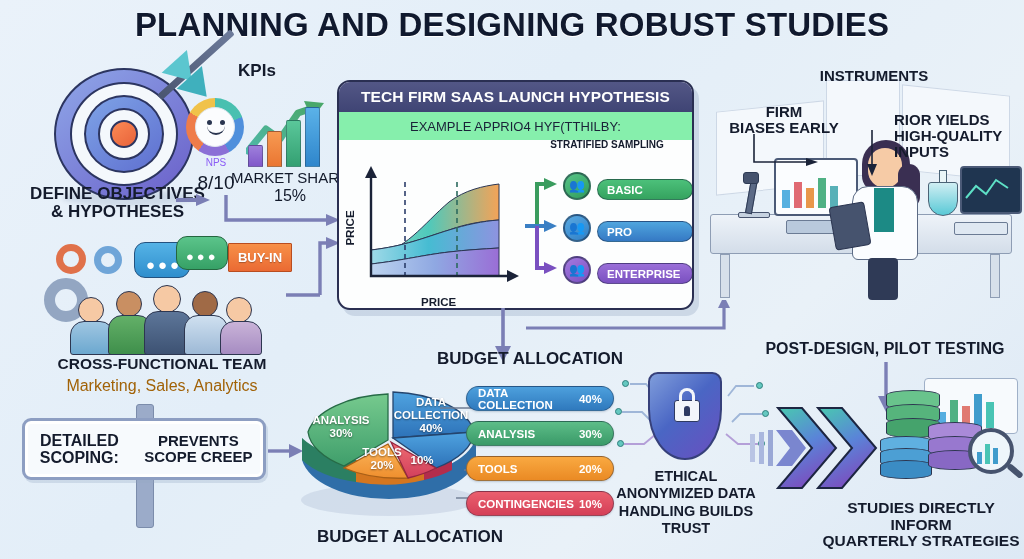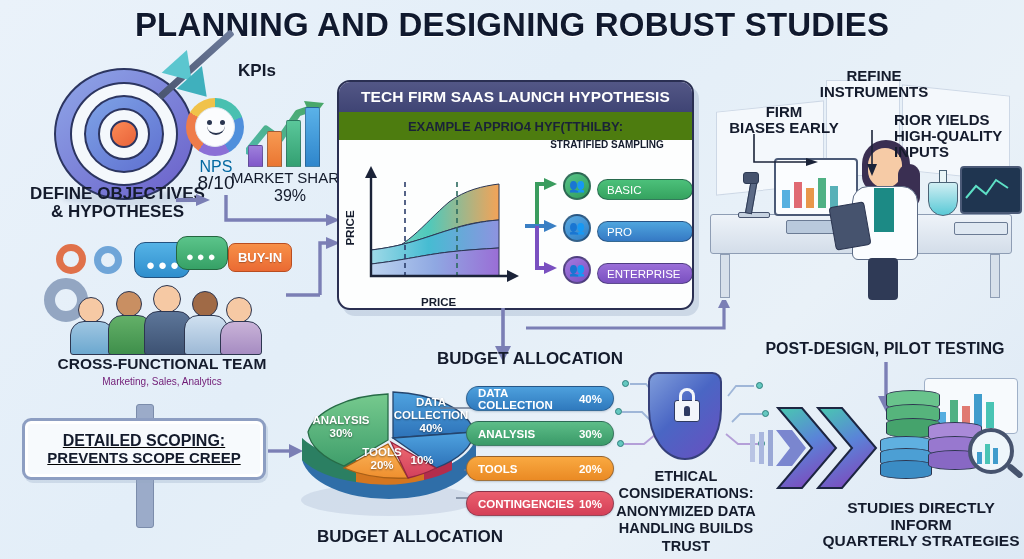--- a/index.html
+++ b/index.html
@@ -442,7 +442,6 @@
   <div>BIASES EARLY</div>
 </div>
 <div class="abs cap" style="left:800px;top:68px;width:148px;font-size:15px;">
-  <div>REFINE</div>
   <div>INSTRUMENTS</div>
 </div>
 <div class="abs cap" style="left:894px;top:112px;width:140px;font-size:15px;text-align:left;">

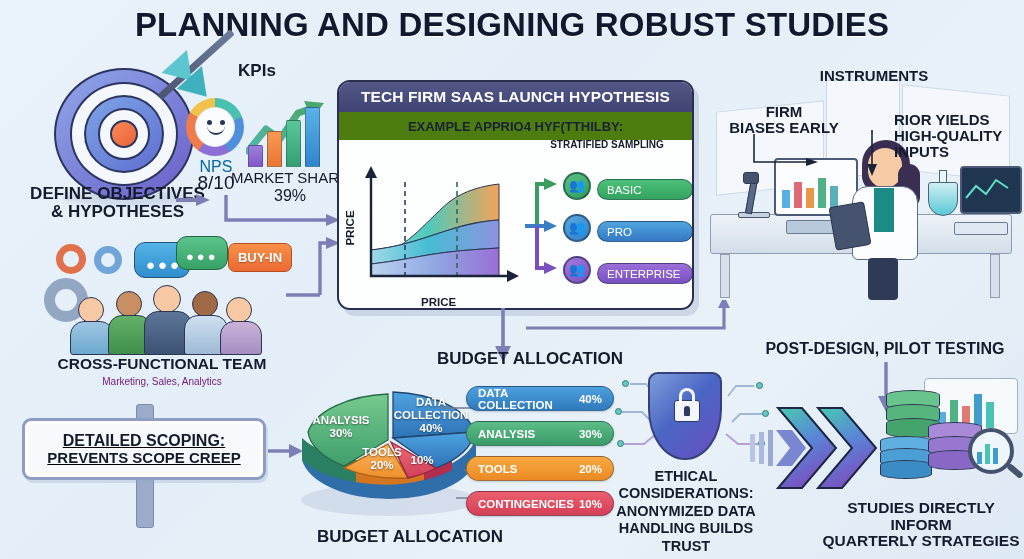--- a/index.html
+++ b/index.html
@@ -78,8 +78,8 @@
     letter-spacing: .1px;
   }
   .panel-sub {
-    height: 28px; background: #4d7c0f; color: #1a2238;
-    font-weight: bold; font-size: 13px;
+    height: 28px; background: #86efac; color: #1a2238;
+    font-weight: normal; font-size: 13px;
     display: flex; align-items: center; justify-content: center;
   }
   .axis-lbl { font-weight: bold; font-size: 11.5px; color: #161d2e; }

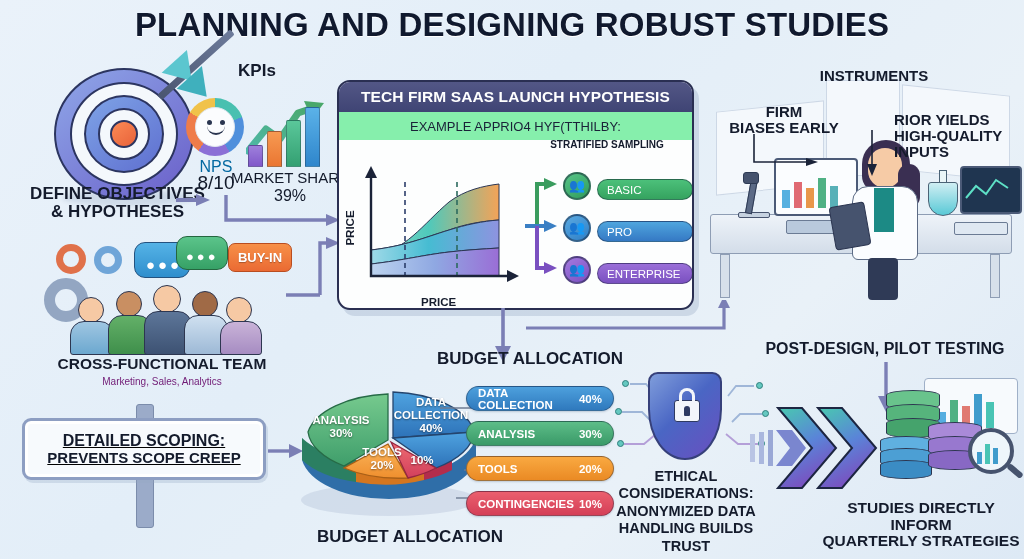--- a/index.html
+++ b/index.html
@@ -167,7 +167,7 @@
     <div class="smile"></div>
   </div>
 </div>
-<div class="abs cap" style="left:182px;top:158px;width:68px;font-size:16px;font-weight:normal;color:#0369a1;">NPS</div>
+<div class="abs cap" style="left:182px;top:158px;width:68px;font-size:10px;font-weight:normal;color:#8b5cf6;">NPS</div>
 <div class="abs cap" style="left:182px;top:173px;width:68px;font-size:19px;font-weight:normal;color:#101828;">8/10</div>
 
 <div class="abs" style="left:246px;top:105px;width:82px;height:62px;">

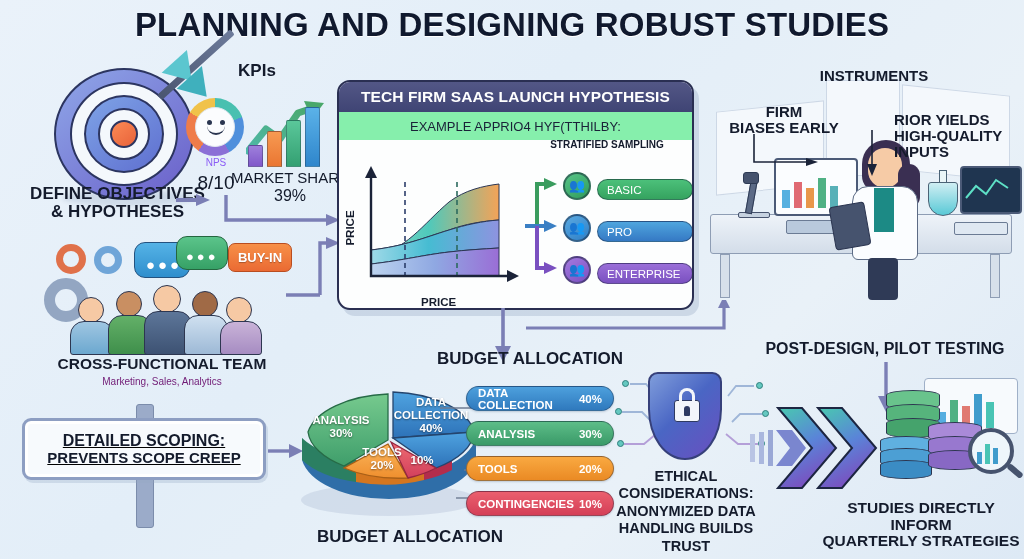--- a/index.html
+++ b/index.html
@@ -187,7 +187,7 @@
   <div class="kbar" style="left:59px;height:60px;background:linear-gradient(180deg,#5bb2e8,#2f86cc);"></div>
 </div>
 <div class="abs cap" style="left:216px;top:170px;width:148px;font-size:15px;font-weight:normal;color:#12192a;">MARKET SHARE</div>
-<div class="abs cap" style="left:216px;top:187px;width:148px;font-size:16px;font-weight:normal;color:#12192a;">39%</div>
+<div class="abs cap" style="left:216px;top:187px;width:148px;font-size:16px;font-weight:normal;color:#12192a;">15%</div>
 
 <svg class="abs" style="left:168px;top:95px;width:180px;height:230px;">
   <path d="M8,105 L28,105" stroke="#7b7fb5" stroke-width="4" fill="none"></path>

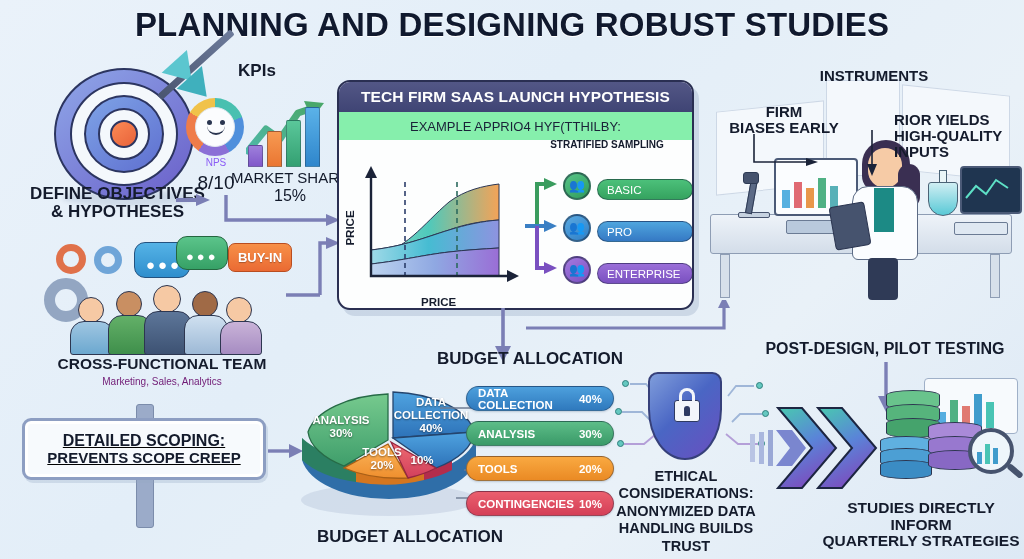--- a/index.html
+++ b/index.html
@@ -85,7 +85,7 @@
   .axis-lbl { font-weight: bold; font-size: 11.5px; color: #161d2e; }
   .tier-pill {
     width: 96px; height: 21px; border-radius: 11px;
-    color: #fff; font-weight: normal; font-size: 11.5px;
+    color: #fff; font-weight: bold; font-size: 11.5px;
     display: flex; align-items: center; padding-left: 9px;
     border: 1px solid rgba(25,35,55,.45);
     margin-top: 8px;

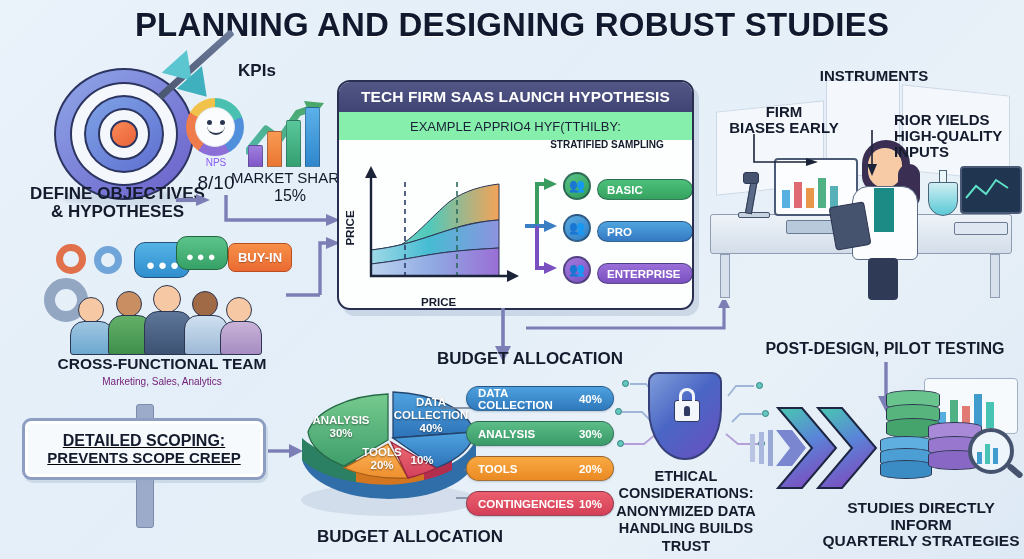--- a/index.html
+++ b/index.html
@@ -102,7 +102,7 @@
   .buyin {
     position: absolute; left: 228px; top: 243px; width: 64px; height: 29px;
     background: linear-gradient(180deg,#f79048,#ea6a33);
-    border: 1.6px solid #b94d20; border-radius: 7px;
+    border: 1.6px solid #b94d20; border-radius: 1px;
     color: #fff; font-weight: bold; font-size: 13px;
     display: flex; align-items: center; justify-content: center;
     text-shadow: 0 1px 1px rgba(0,0,0,.3);

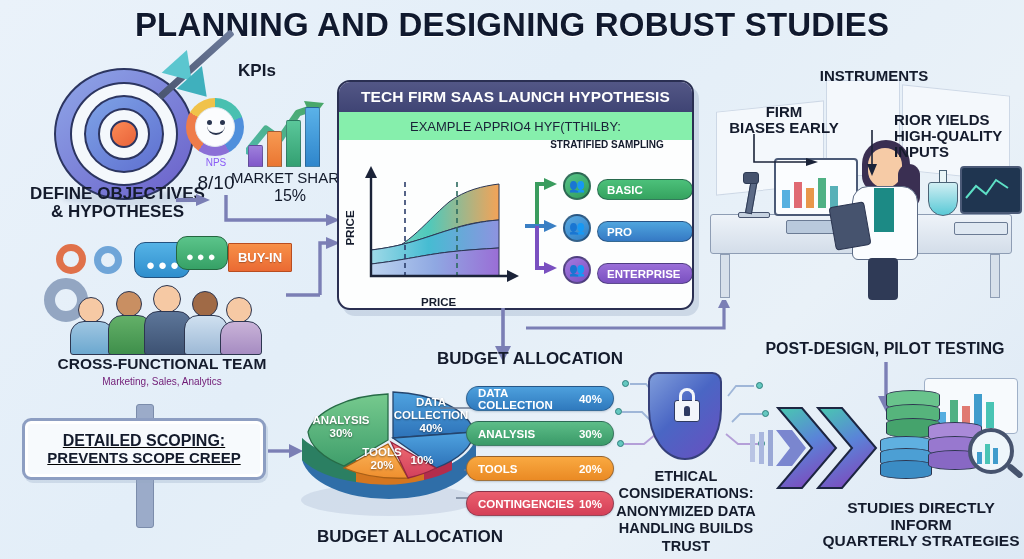--- a/index.html
+++ b/index.html
@@ -298,7 +298,7 @@
   </div>
 </div>
 <div class="abs cap" style="left:22px;top:356px;width:280px;font-size:15.5px;">CROSS-FUNCTIONAL TEAM</div>
-<div class="abs cap" style="left:22px;top:377px;width:280px;font-size:10px;font-weight:normal;color:#701a75;">Marketing, Sales, Analytics</div>
+<div class="abs cap" style="left:22px;top:377px;width:280px;font-size:16px;font-weight:normal;color:#a16207;">Marketing, Sales, Analytics</div>
 
 <div class="post" style="left:136px;top:404px;width:18px;height:124px;border-radius:3px;"></div>
 <div class="abs sign">

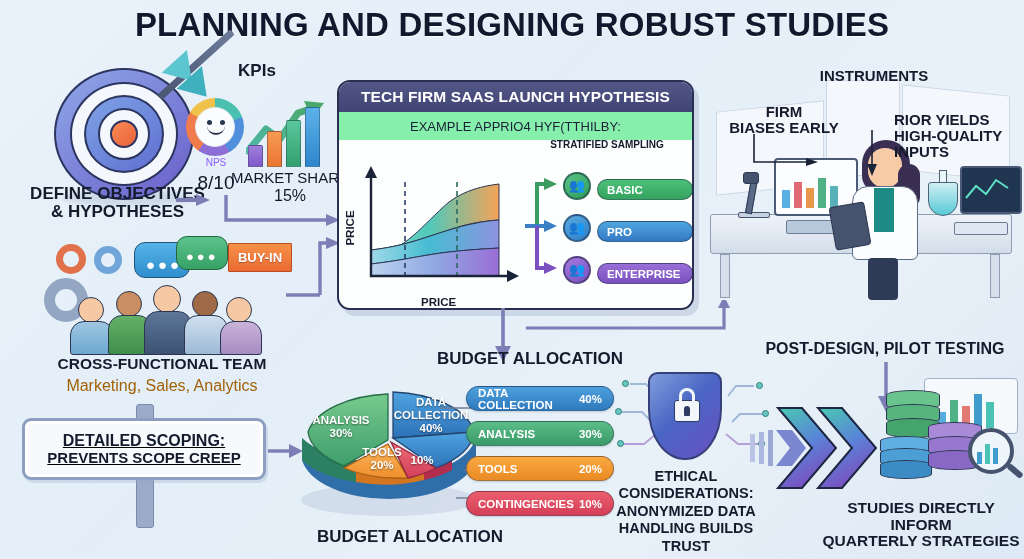--- a/index.html
+++ b/index.html
@@ -115,7 +115,7 @@
     left: 22px; top: 418px; width: 244px; height: 62px;
     background: #f7fafd; border: 3px solid #8d9ec2; border-radius: 9px;
     box-shadow: inset 0 0 0 3px #fff, 2px 3px 0 rgba(150,168,195,.3);
-    display: flex; flex-direction: column; align-items: center; justify-content: center; text-decoration: underline;
+    display: flex; flex-direction: row; align-items: center; justify-content: center;
   }
   .post { position: absolute; background: #9babc9; border: 1.5px solid #7b8cab; }
   

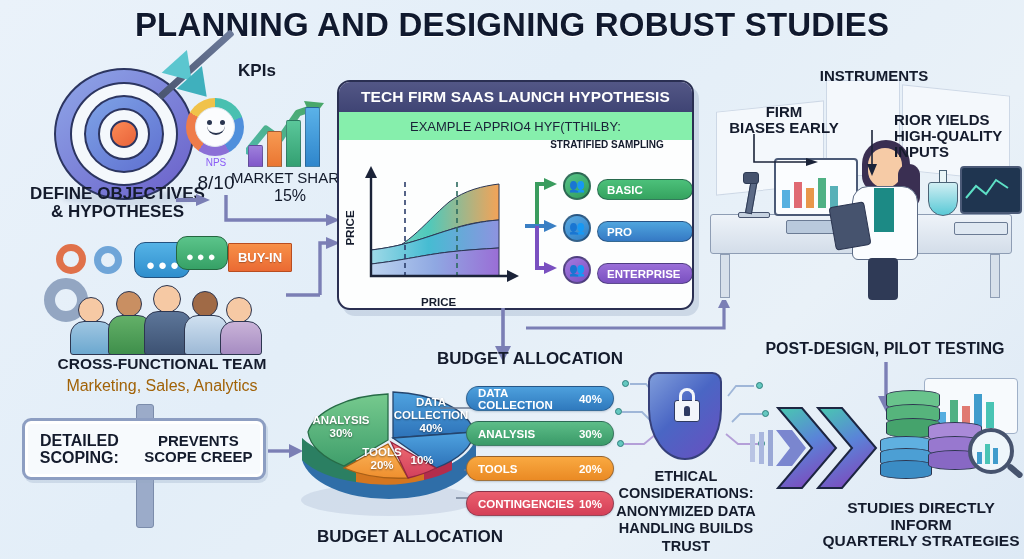--- a/index.html
+++ b/index.html
@@ -490,7 +490,6 @@
 </div>
 <div class="abs cap" style="left:596px;top:468px;width:180px;font-size:14.5px;line-height:1.2;">
   <div>ETHICAL</div>
-  <div>CONSIDERATIONS:</div>
   <div>ANONYMIZED DATA</div>
   <div>HANDLING BUILDS TRUST</div>
 </div>

